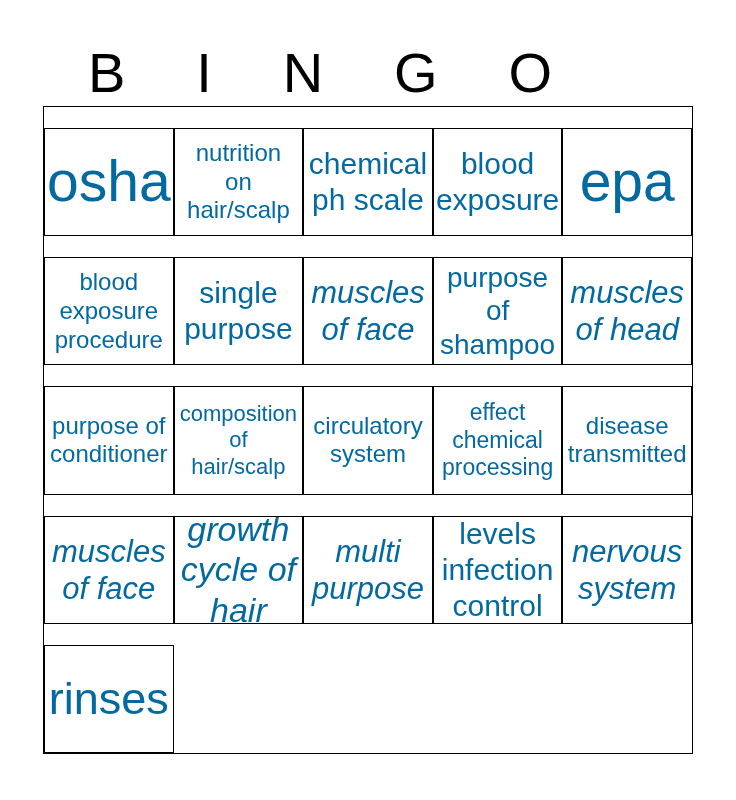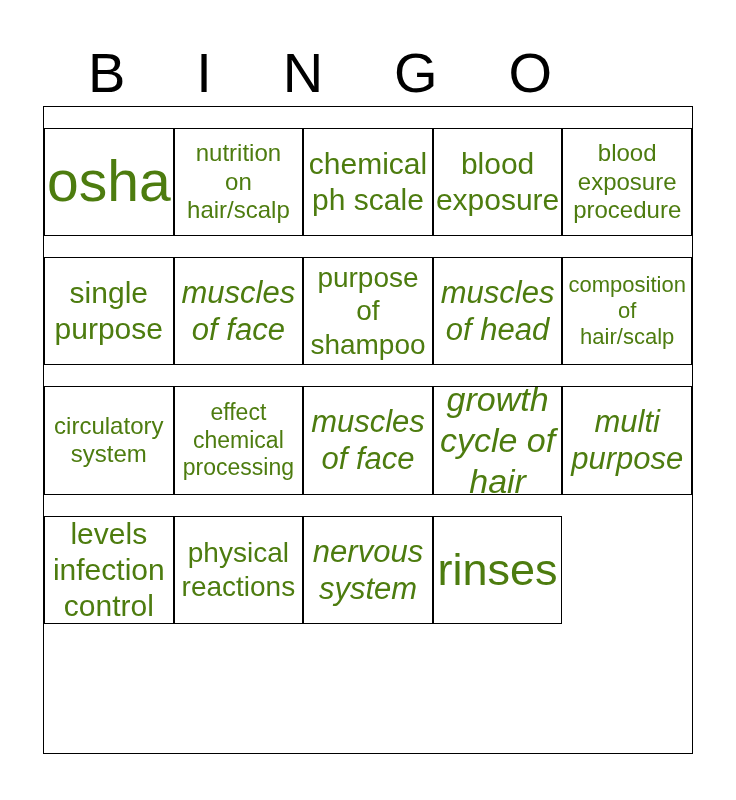--- a/index.html
+++ b/index.html
@@ -51,7 +51,7 @@
     line-height: 1.2;
     overflow: hidden;
     padding: 0 1px;
-    color: #4d7c0f;
+    color: #0369a1;
     background: #ffffff;
     margin-top: 21px;
   }

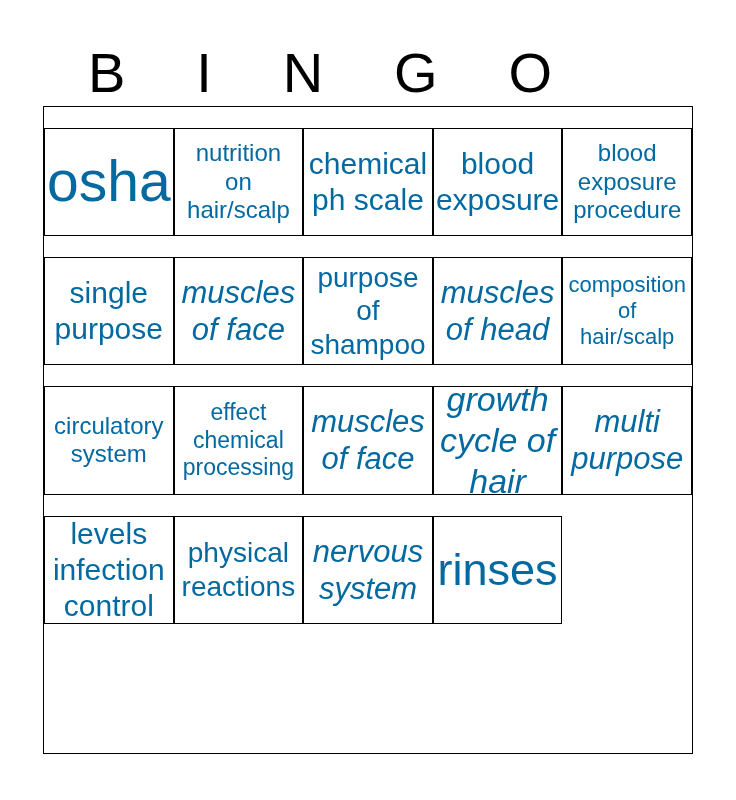--- a/index.html
+++ b/index.html
@@ -90,6 +90,7 @@
     <div class="cell f30">blood
 exposure</div>
 
+    <div class="cell f57">epa</div>
     <div class="cell f26">blood
 exposure
 procedure</div>

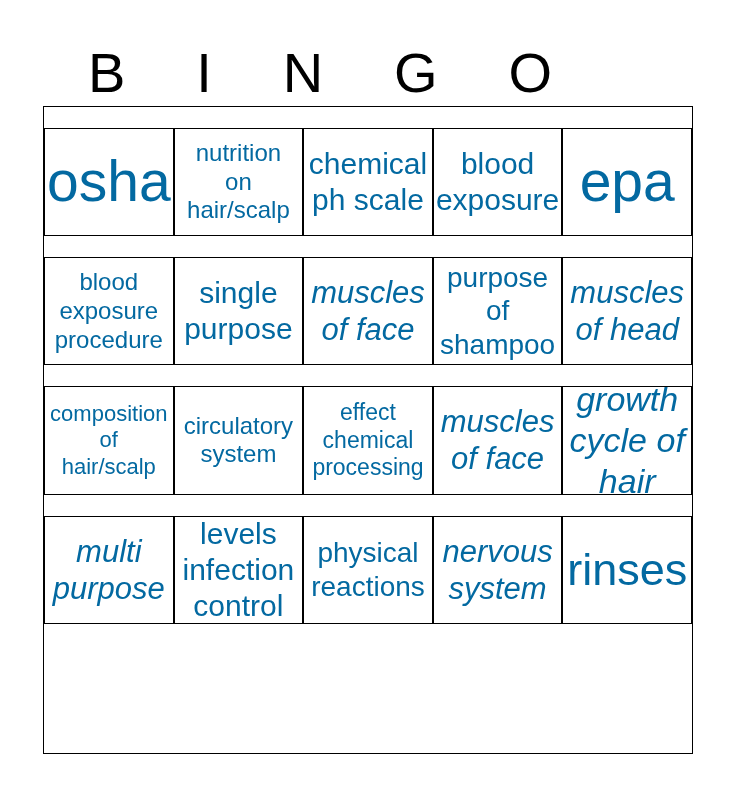--- a/index.html
+++ b/index.html
@@ -104,6 +104,8 @@
 
     <div class="cell f31">muscles
 of head</div>
+    <div class="cell f24">purpose of
+conditioner</div>
     <div class="cell f22">composition
 of
 hair/scalp</div>

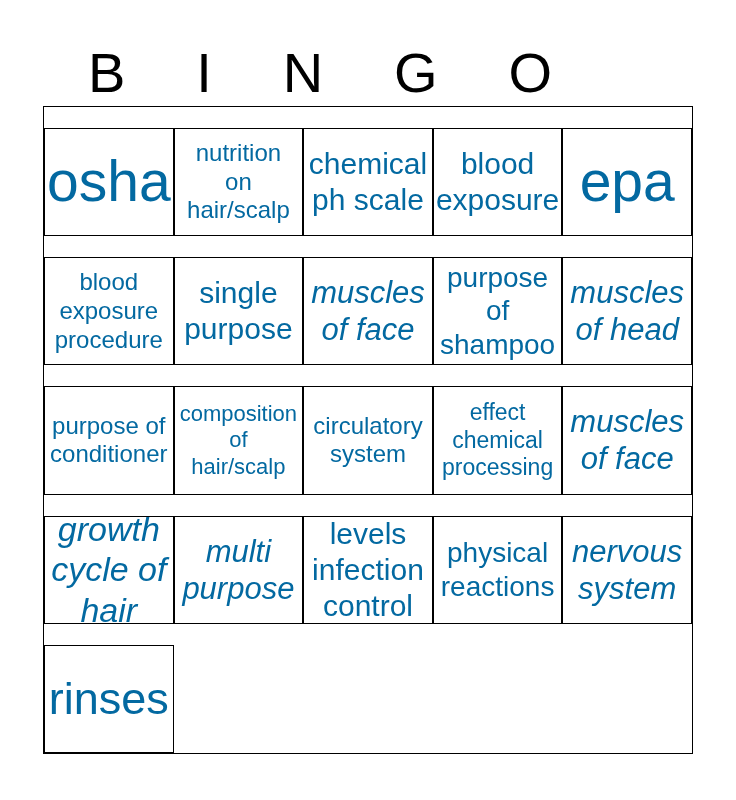--- a/index.html
+++ b/index.html
@@ -115,6 +115,8 @@
     <div class="cell f23">effect
 chemical
 processing</div>
+    <div class="cell f24">disease
+transmitted</div>
     <div class="cell f31">muscles
 of face</div>
     <div class="cell f34">growth

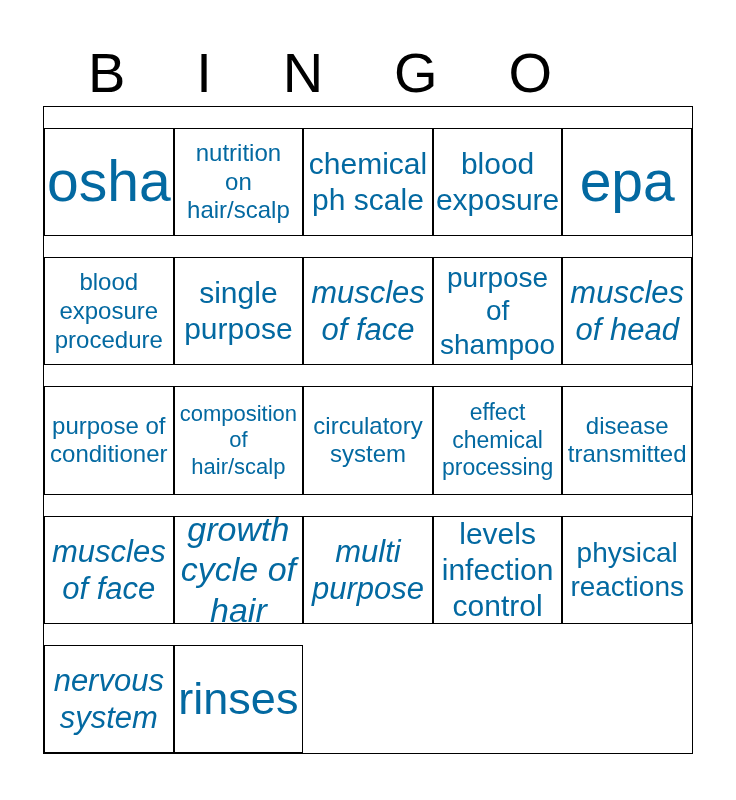--- a/index.html
+++ b/index.html
@@ -128,8 +128,6 @@
     <div class="cell f30">levels
 infection
 control</div>
-    <div class="cell f28">physical
-reactions</div>
     <div class="cell f31">nervous
 system</div>
     <div class="cell f45">rinses</div>

